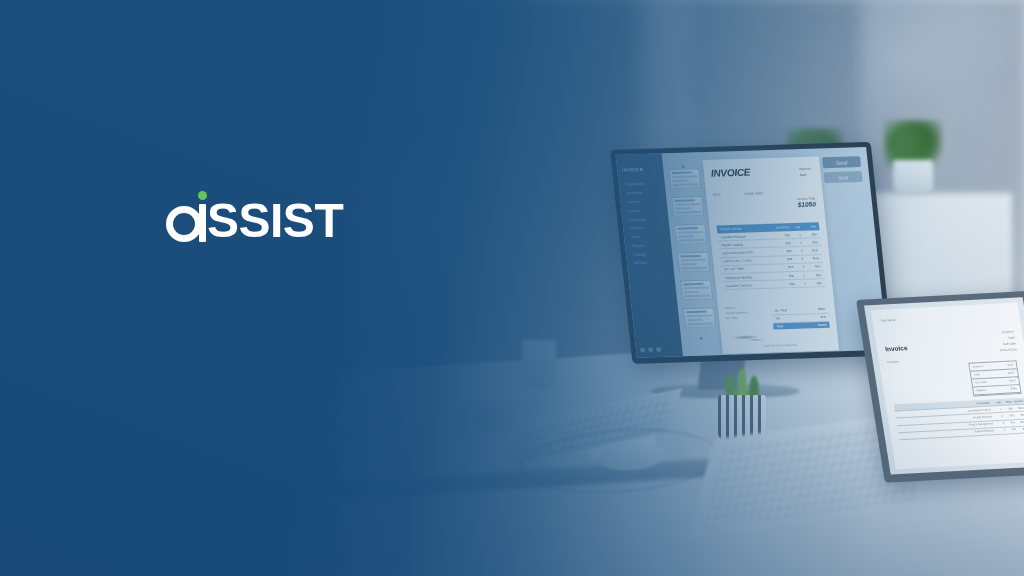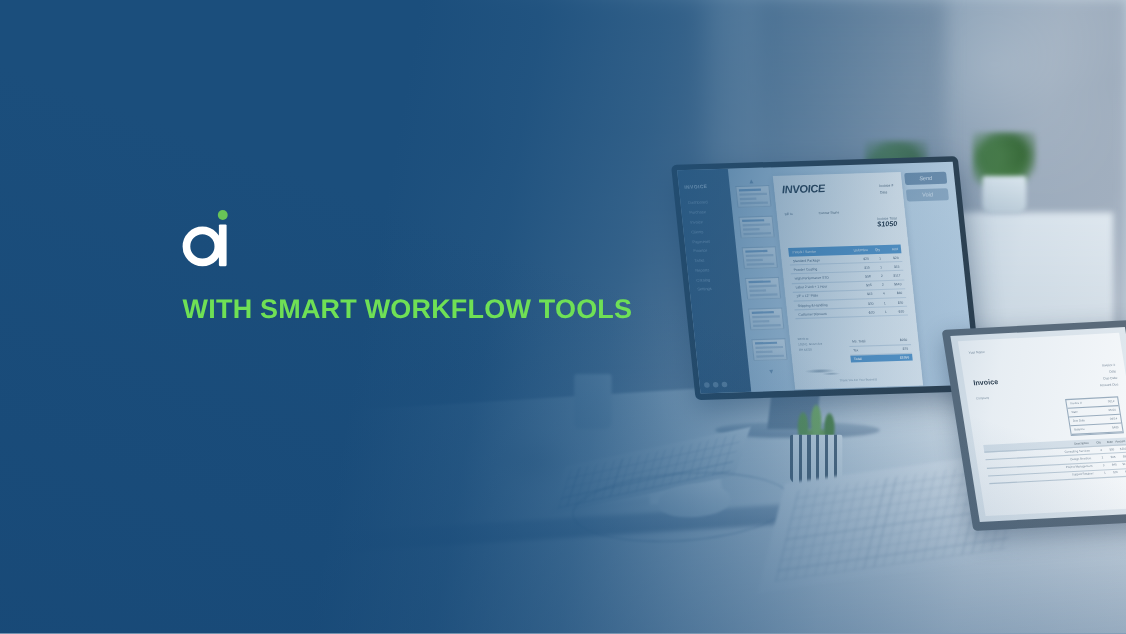--- a/index.html
+++ b/index.html
@@ -643,6 +643,7 @@
         <span class="stem"></span>
         <span class="dot"></span>
       </span>
+      <span class="logo-rest">SSIST</span>
     </div>
 
     <div class="headline">

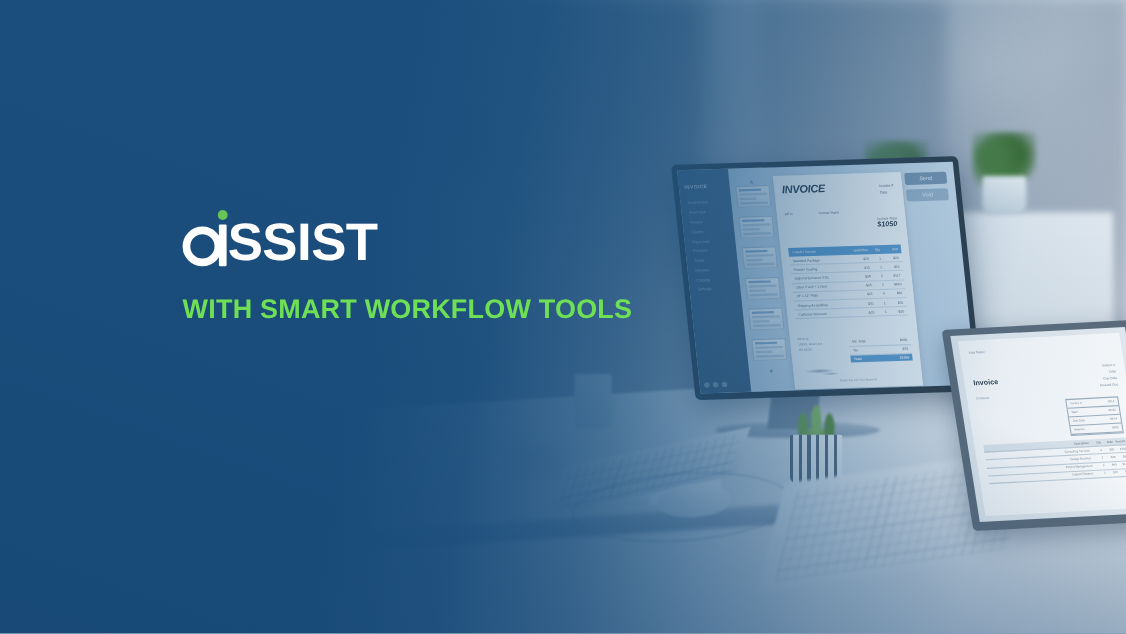--- a/index.html
+++ b/index.html
@@ -647,7 +647,6 @@
     </div>
 
     <div class="headline">
-      <span class="l2">WITH SMART WORKFLOW TOOLS</span>
     </div>
 
   </div>

